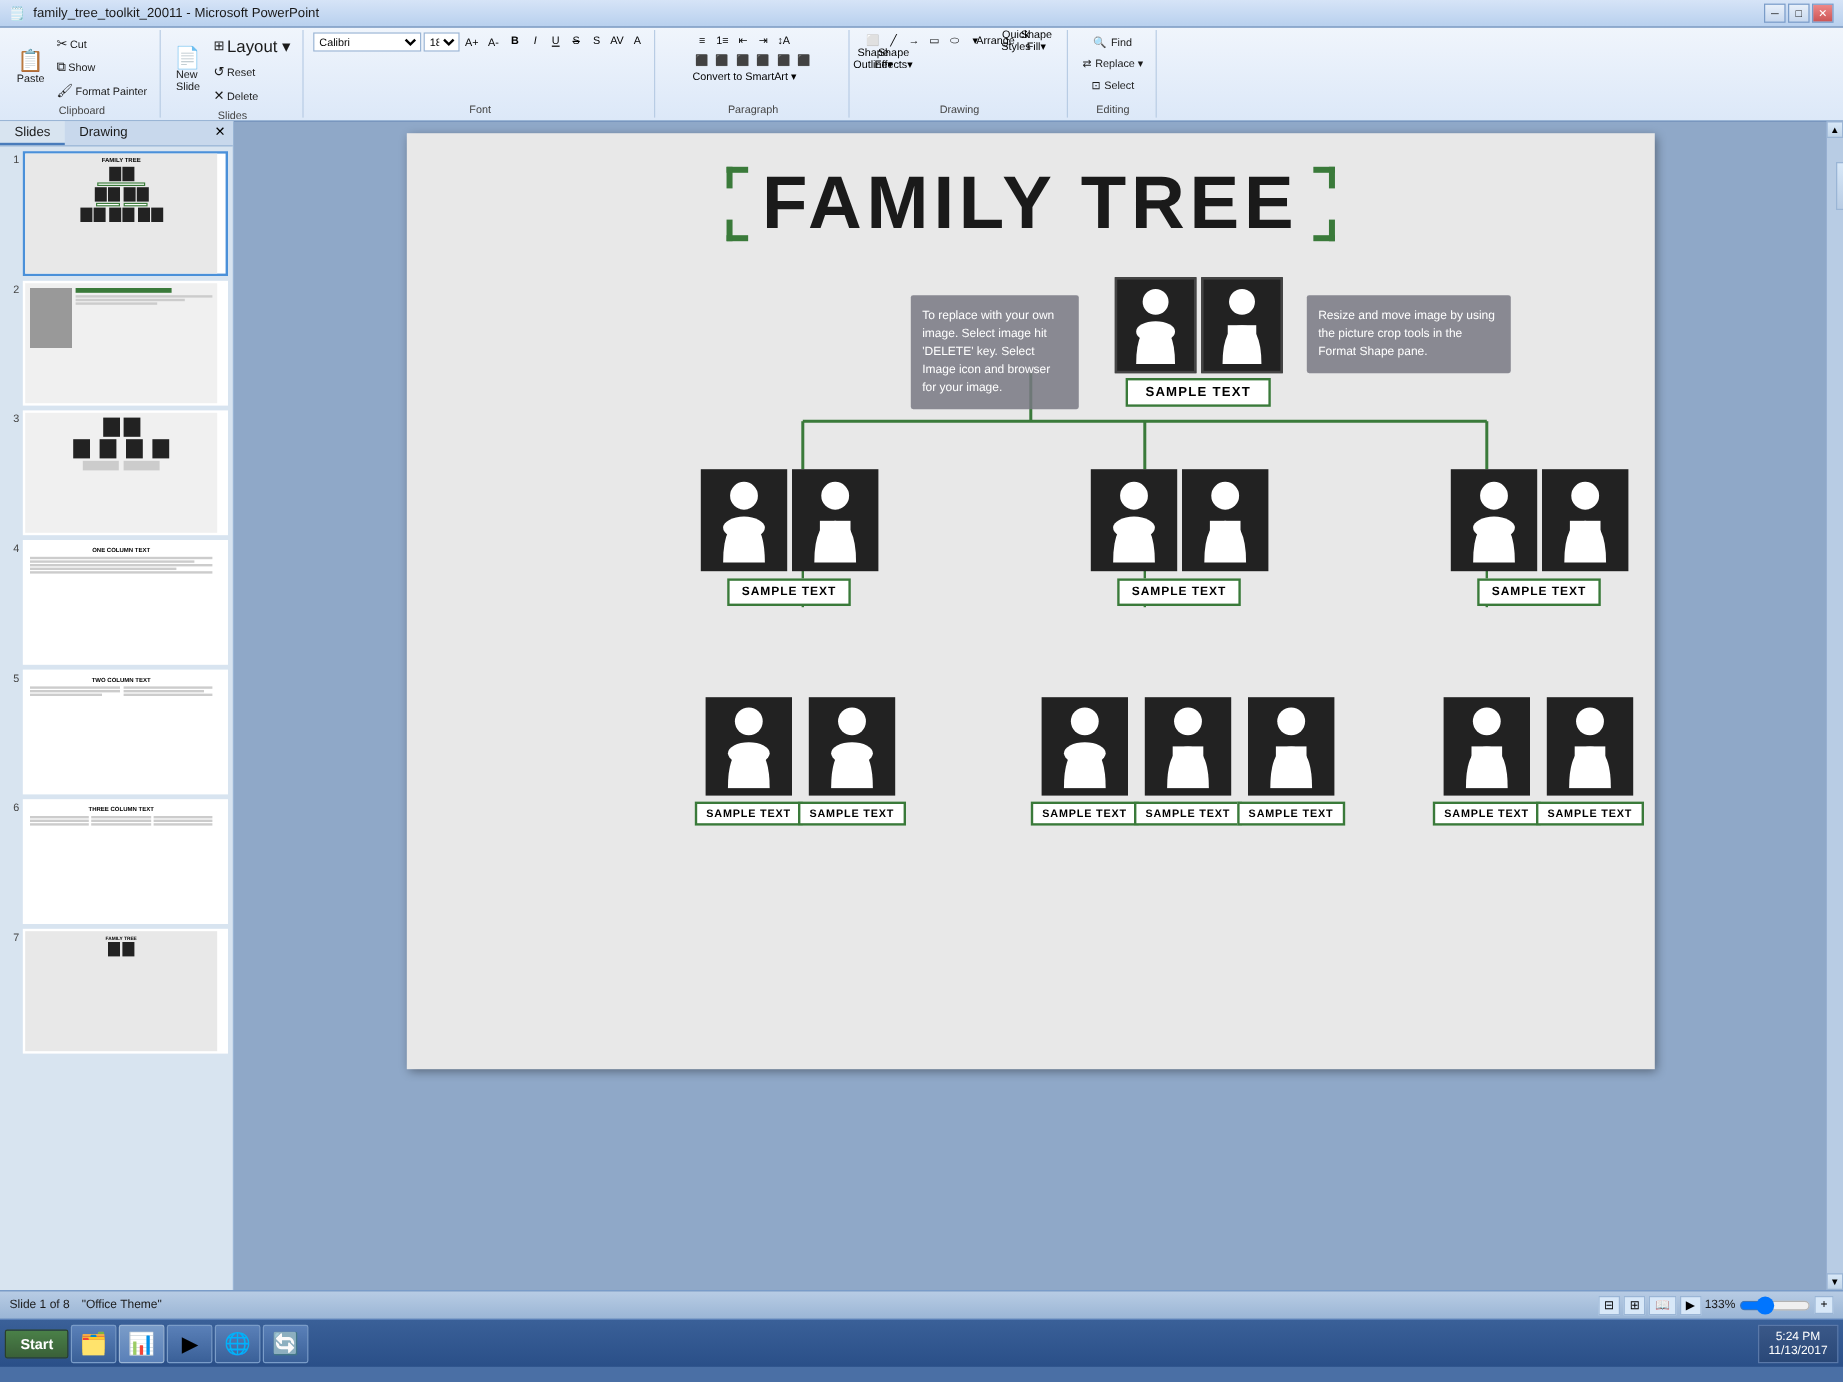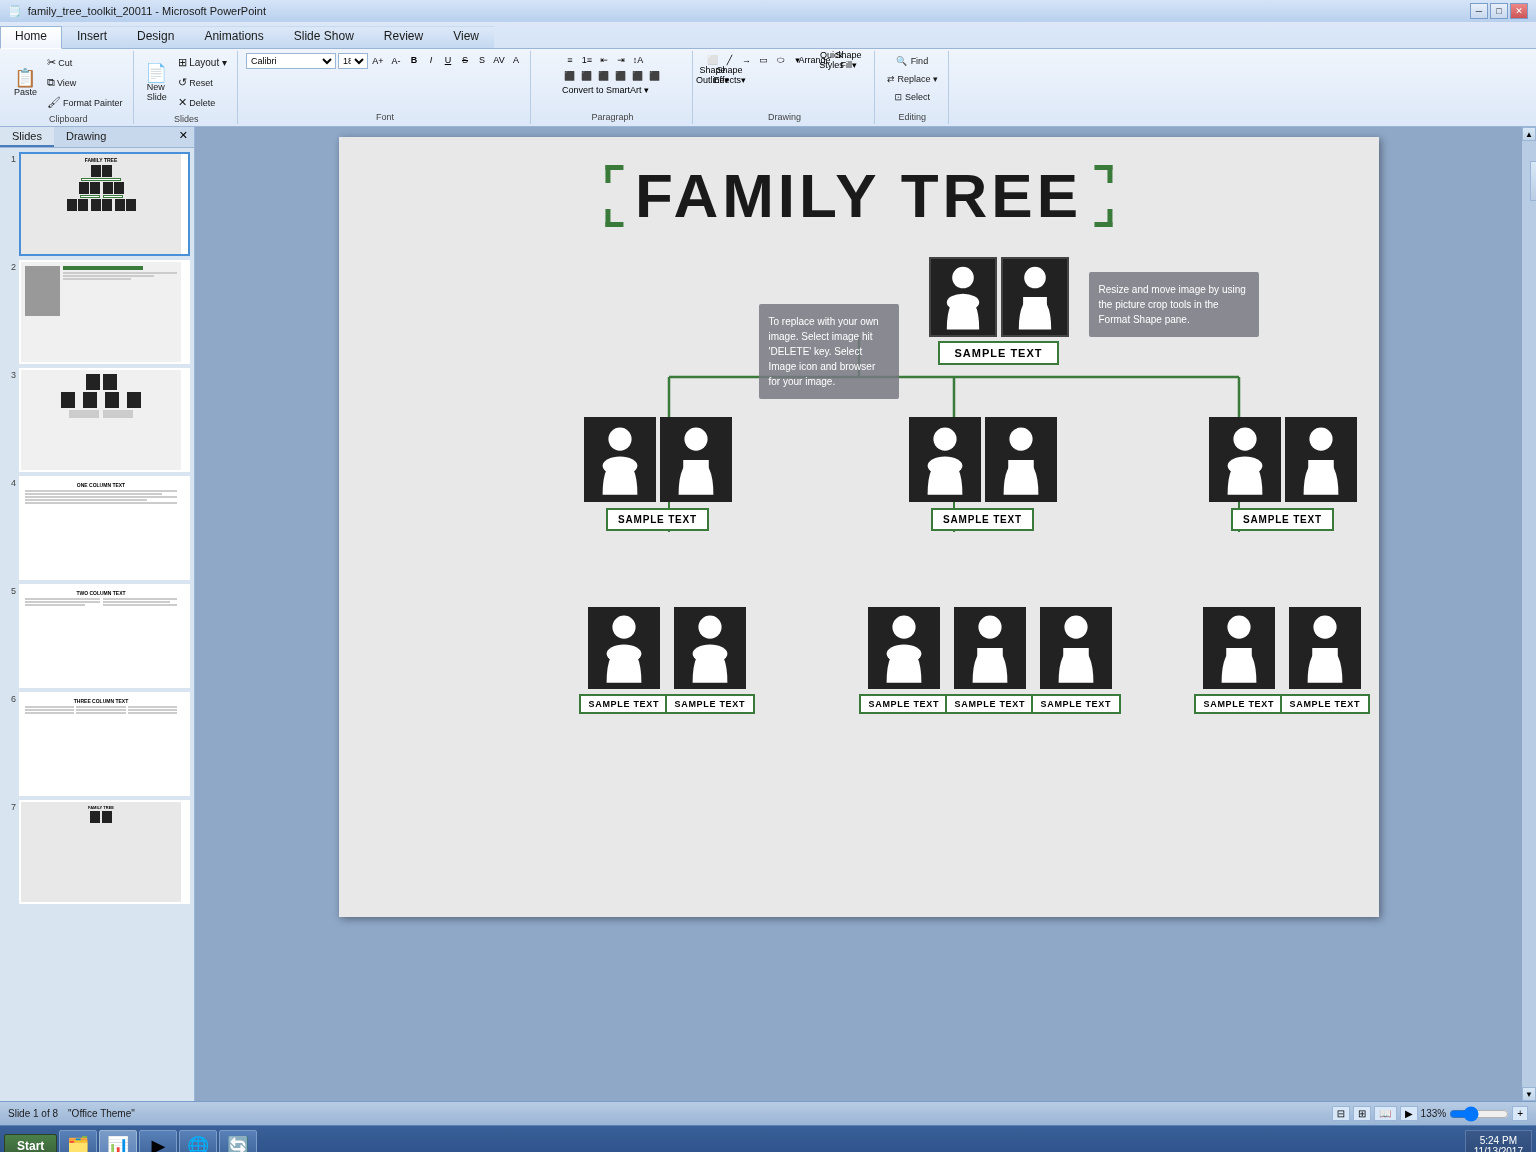--- a/index.html
+++ b/index.html
@@ -101,15 +101,6 @@
 </div>
 
 <div class="ribbon">
-  <div class="ribbon-tabs">
-    <div class="ribbon-tab active">Home</div>
-    <div class="ribbon-tab">Insert</div>
-    <div class="ribbon-tab">Design</div>
-    <div class="ribbon-tab">Animations</div>
-    <div class="ribbon-tab">Slide Show</div>
-    <div class="ribbon-tab">Review</div>
-    <div class="ribbon-tab">View</div>
-  </div>
   <div class="ribbon-content">
 
     <div class="ribbon-group">

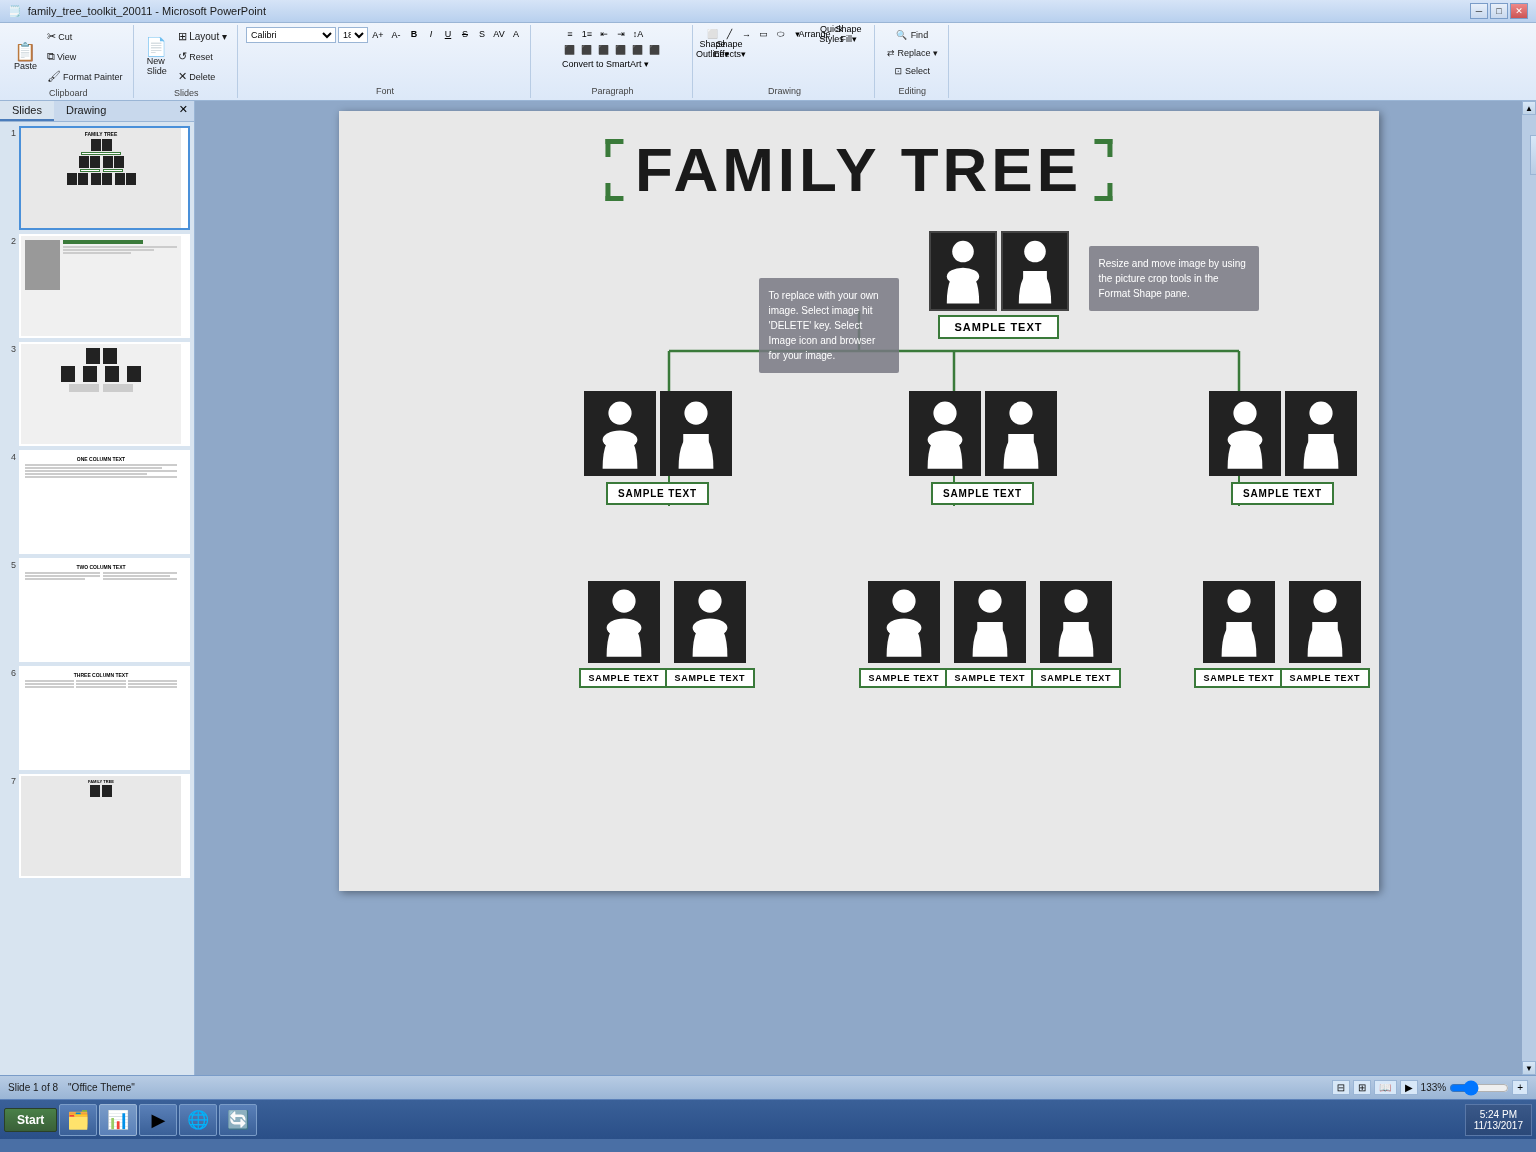--- a/index.html
+++ b/index.html
@@ -136,7 +136,7 @@
         <div style="display:flex;flex-direction:column;gap:1px;">
           <div class="rib-btn" style="flex-direction:row;gap:2px;">
             <span class="rib-icon-sm">⊞</span>
-            <span style="font-size:10px;">Layout ▾</span>
+            <span style="font-size:14px;">Layout ▾</span>
           </div>
           <div class="rib-btn" style="flex-direction:row;gap:2px;">
             <span class="rib-icon-sm">↺</span>

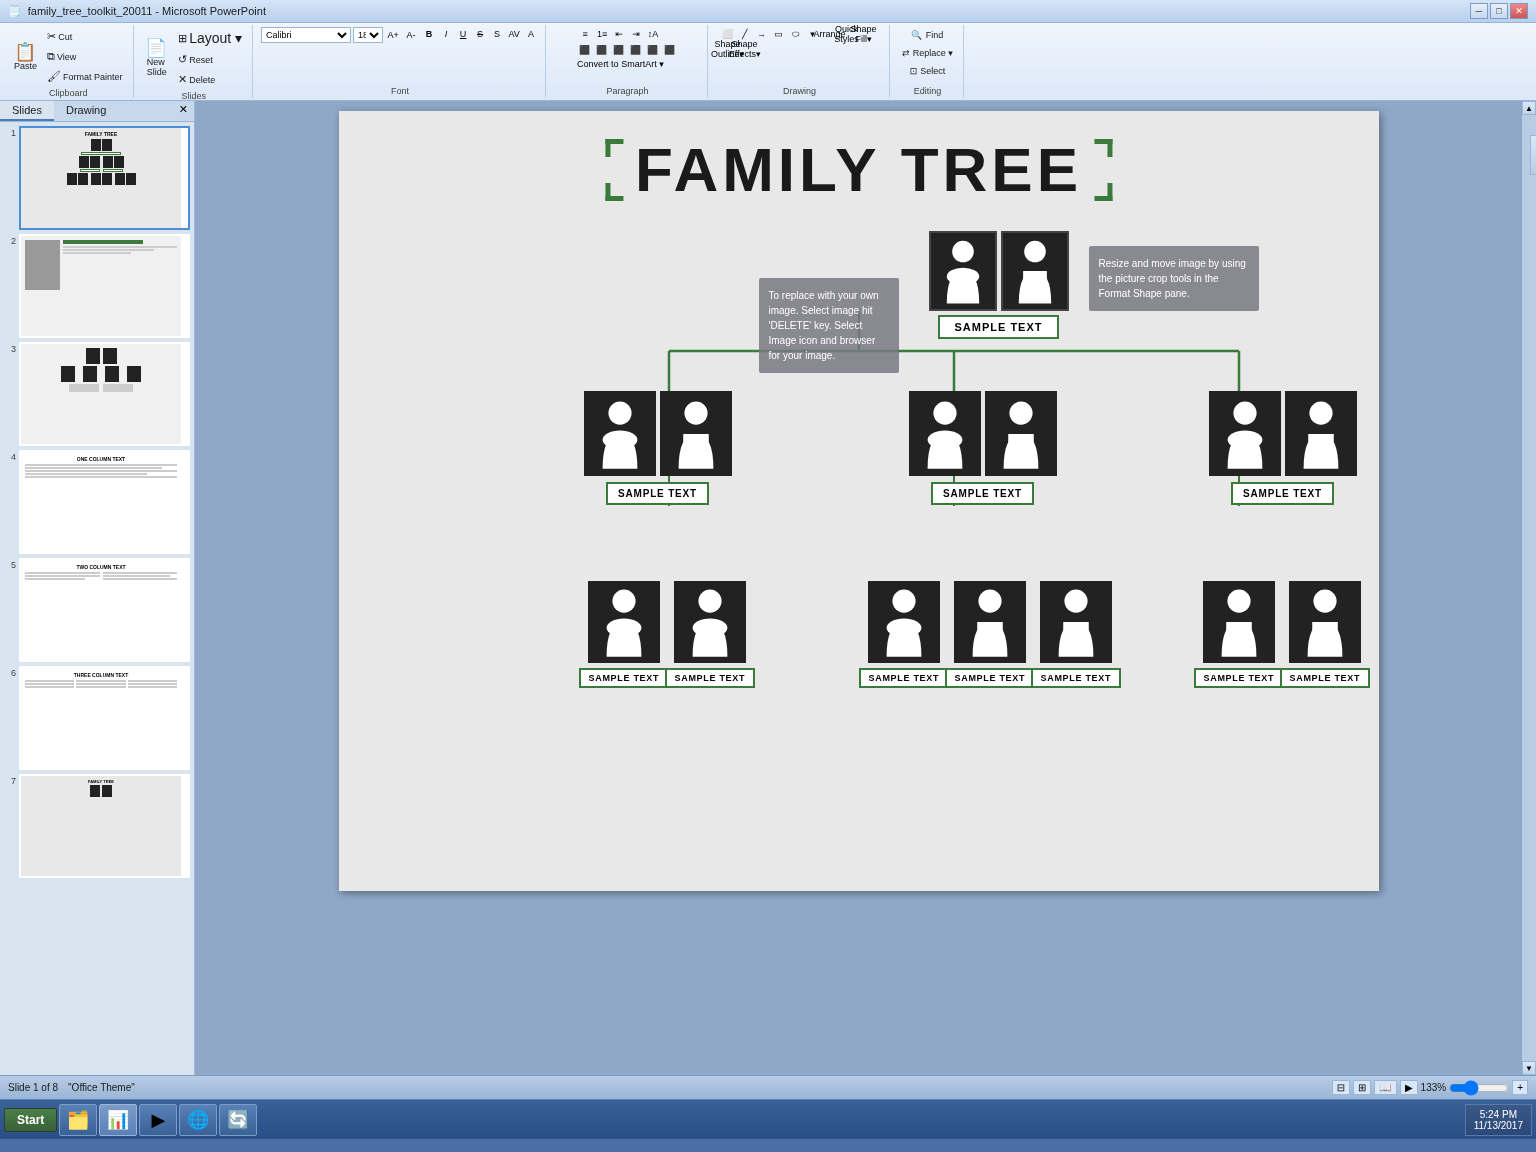--- a/index.html
+++ b/index.html
@@ -116,7 +116,7 @@
           </div>
           <div class="rib-btn" style="flex-direction:row;gap:2px;">
             <span class="rib-icon-sm">⧉</span>
-            <span style="font-size:9px;">View</span>
+            <span style="font-size:9px;">Show</span>
           </div>
           <div class="rib-btn" style="flex-direction:row;gap:2px;">
             <span class="rib-icon-sm">🖌</span>

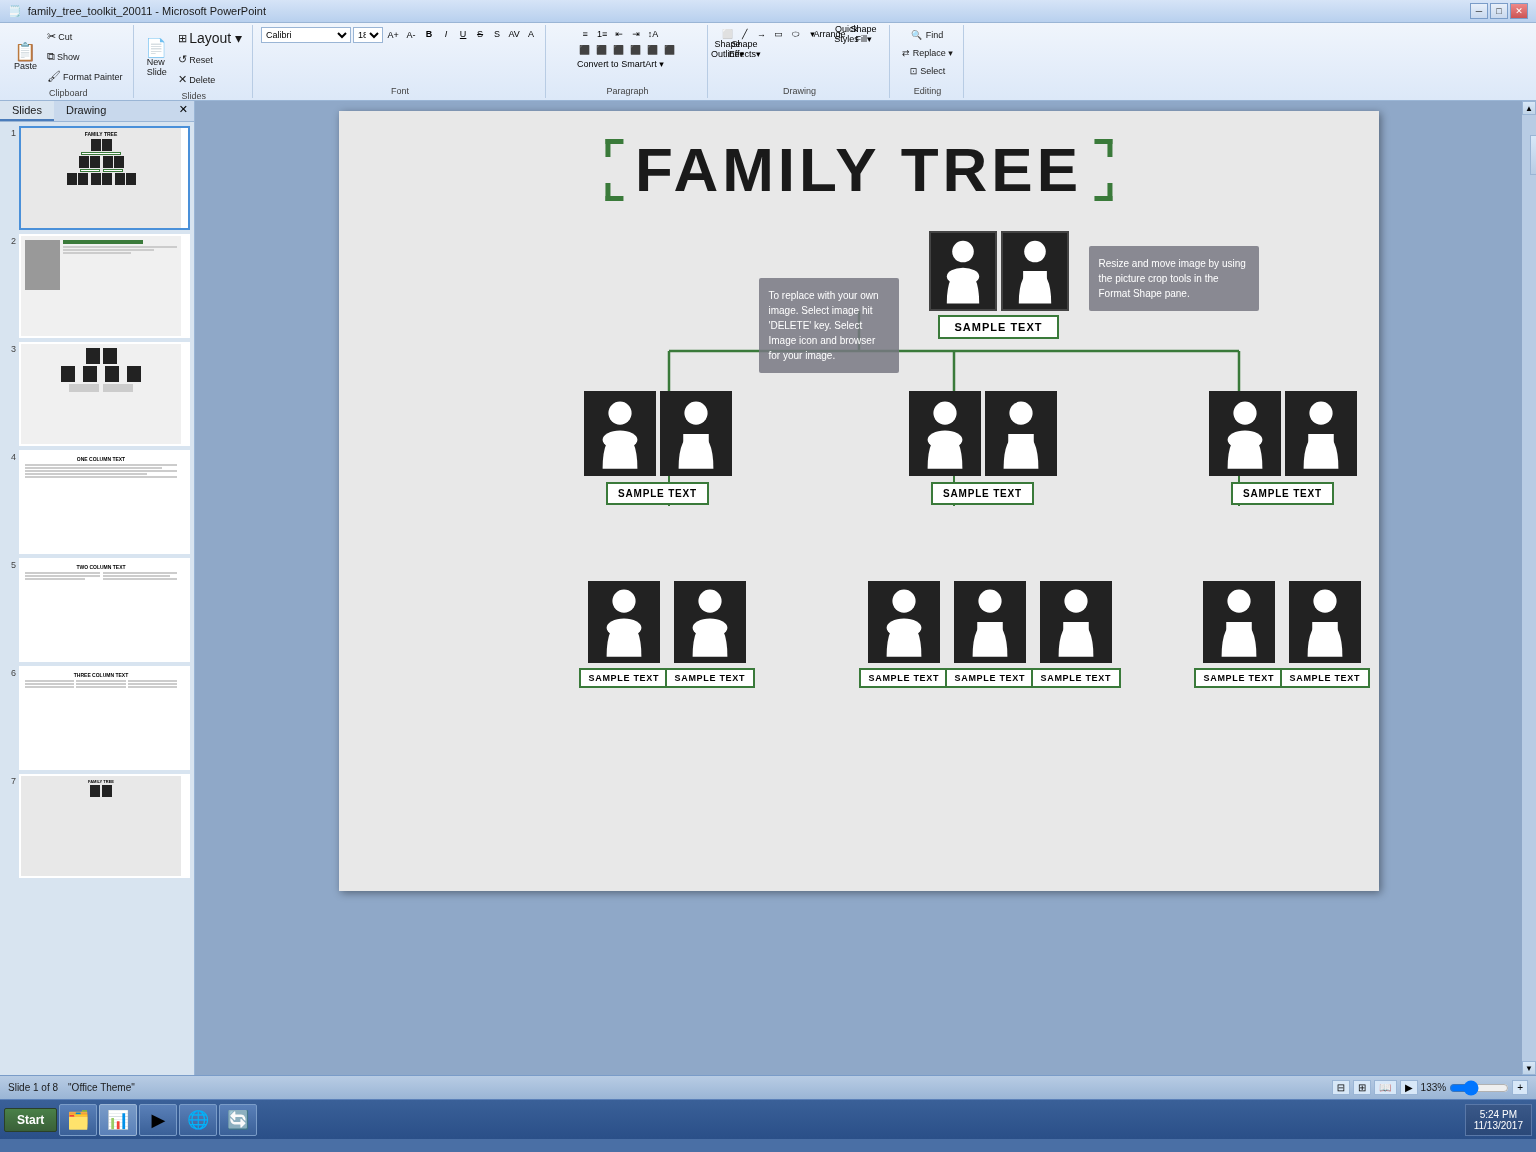--- a/index.html
+++ b/index.html
@@ -427,7 +427,7 @@
             </div>
           </div>
 
-          <div class="info-box" style="left:420px;top:135px;width:140px;margin-top:32px;">
+          <div class="info-box" style="left:420px;top:135px;width:140px;">
             <span>To replace with your own image. Select image hit 'DELETE' key. Select Image icon and browser for your image.</span>
           </div>
 

